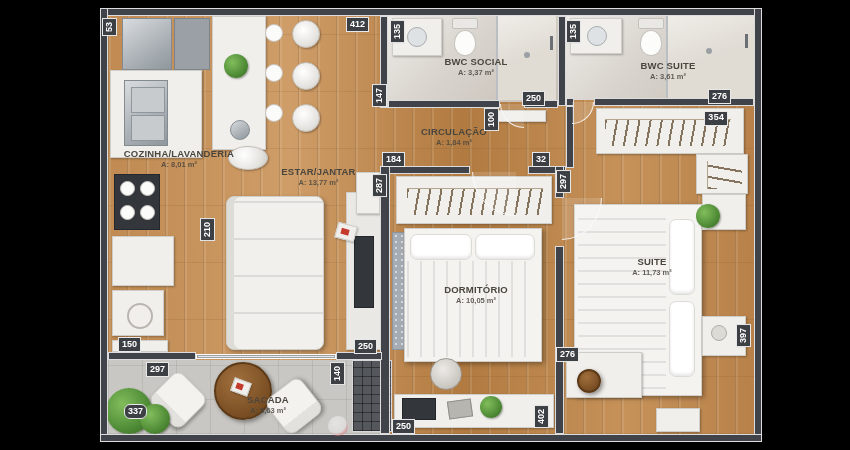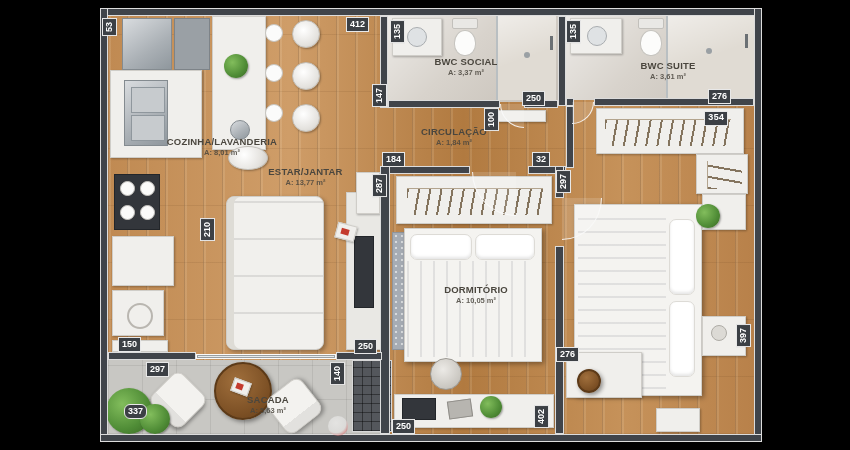--- a/index.html
+++ b/index.html
@@ -228,7 +228,7 @@
     <div class="rname">CIRCULAÇÃO</div>
     <div class="rarea">A: 1,84 m²</div>
   </div>
-  <div class="room-label" style="left:314px;top:48px;width:104px;">
+  <div class="room-label" style="left:324px;top:48px;width:104px;">
     <div class="rname">BWC SOCIAL</div>
     <div class="rarea">A: 3,37 m²</div>
   </div>

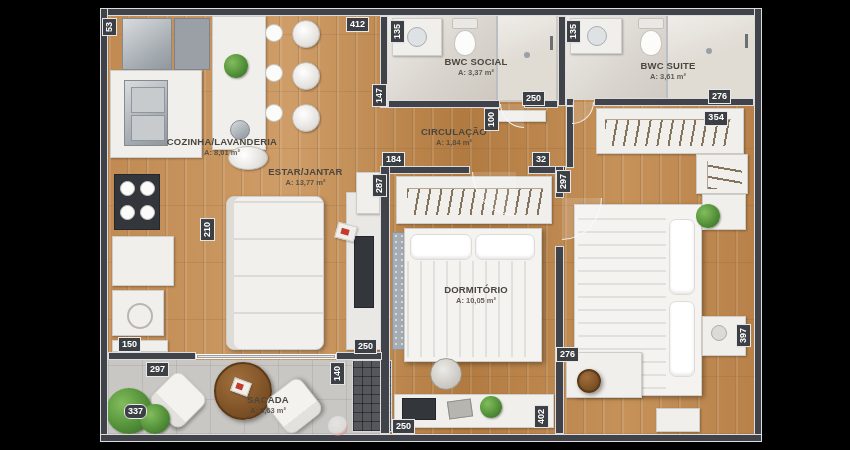--- a/index.html
+++ b/index.html
@@ -216,7 +216,7 @@
 
   <div class="wlogo" style="left:228px;top:408px;width:20px;height:20px;"></div>
 
-  <div class="room-label" style="left:10px;top:128px;width:138px;margin-left:43px;">
+  <div class="room-label" style="left:10px;top:140px;width:138px;">
     <div class="rname">COZINHA/LAVANDERIA</div>
     <div class="rarea">A: 8,01 m²</div>
   </div>

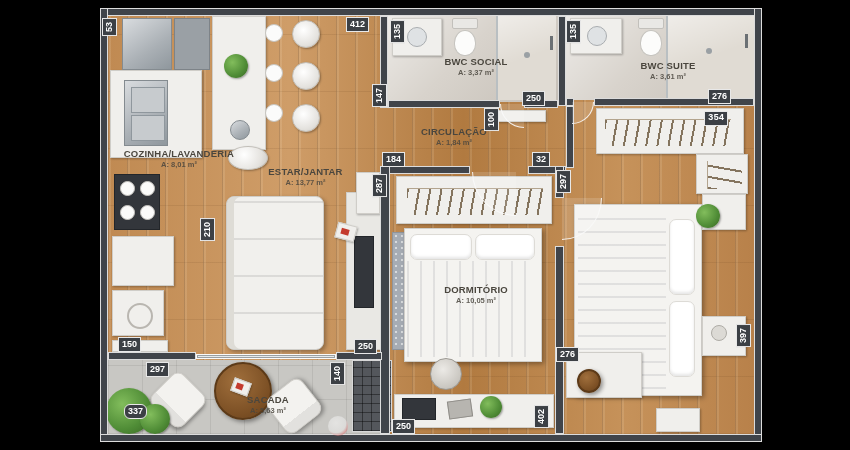--- a/index.html
+++ b/index.html
@@ -220,7 +220,7 @@
     <div class="rname">COZINHA/LAVANDERIA</div>
     <div class="rarea">A: 8,01 m²</div>
   </div>
-  <div class="room-label" style="left:147px;top:158px;width:117px;">
+  <div class="room-label" style="left:160px;top:158px;width:117px;">
     <div class="rname">ESTAR/JANTAR</div>
     <div class="rarea">A: 13,77 m²</div>
   </div>

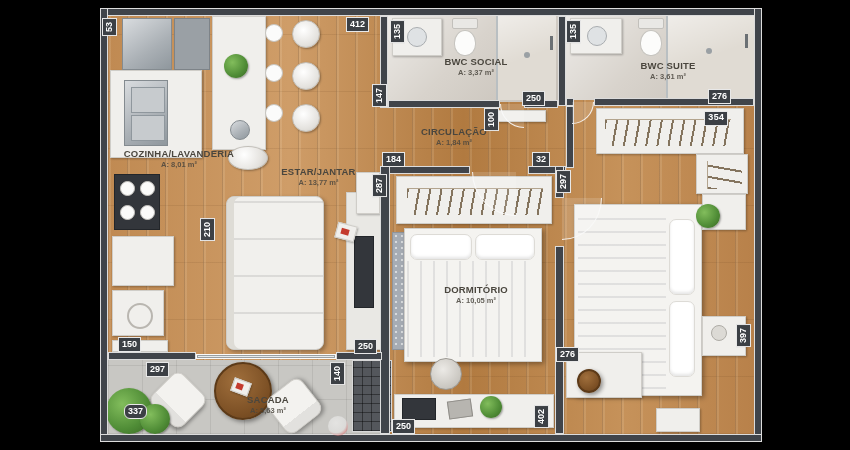--- a/index.html
+++ b/index.html
@@ -239,6 +239,10 @@
   <div class="room-label" style="left:324px;top:276px;width:104px;">
     <div class="rname">DORMITÓRIO</div>
     <div class="rarea">A: 10,05 m²</div>
+  </div>
+  <div class="room-label" style="left:506px;top:248px;width:92px;">
+    <div class="rname">SUITE</div>
+    <div class="rarea">A: 11,73 m²</div>
   </div>
   <div class="room-label" style="left:132px;top:386px;width:72px;z-index:26;">
     <div class="rname">SACADA</div>

